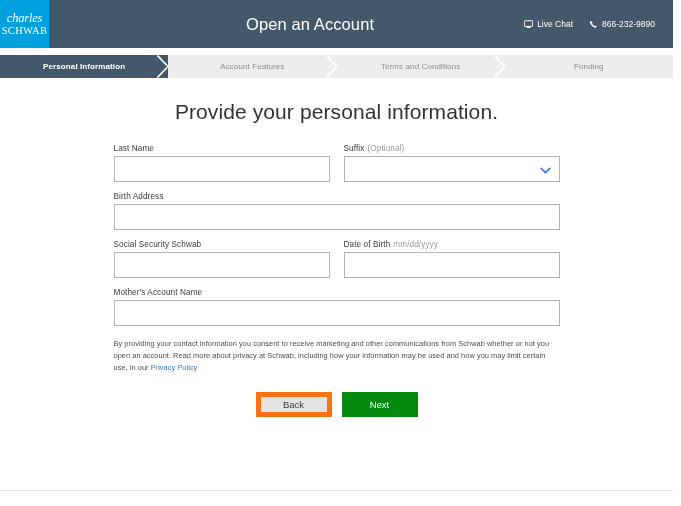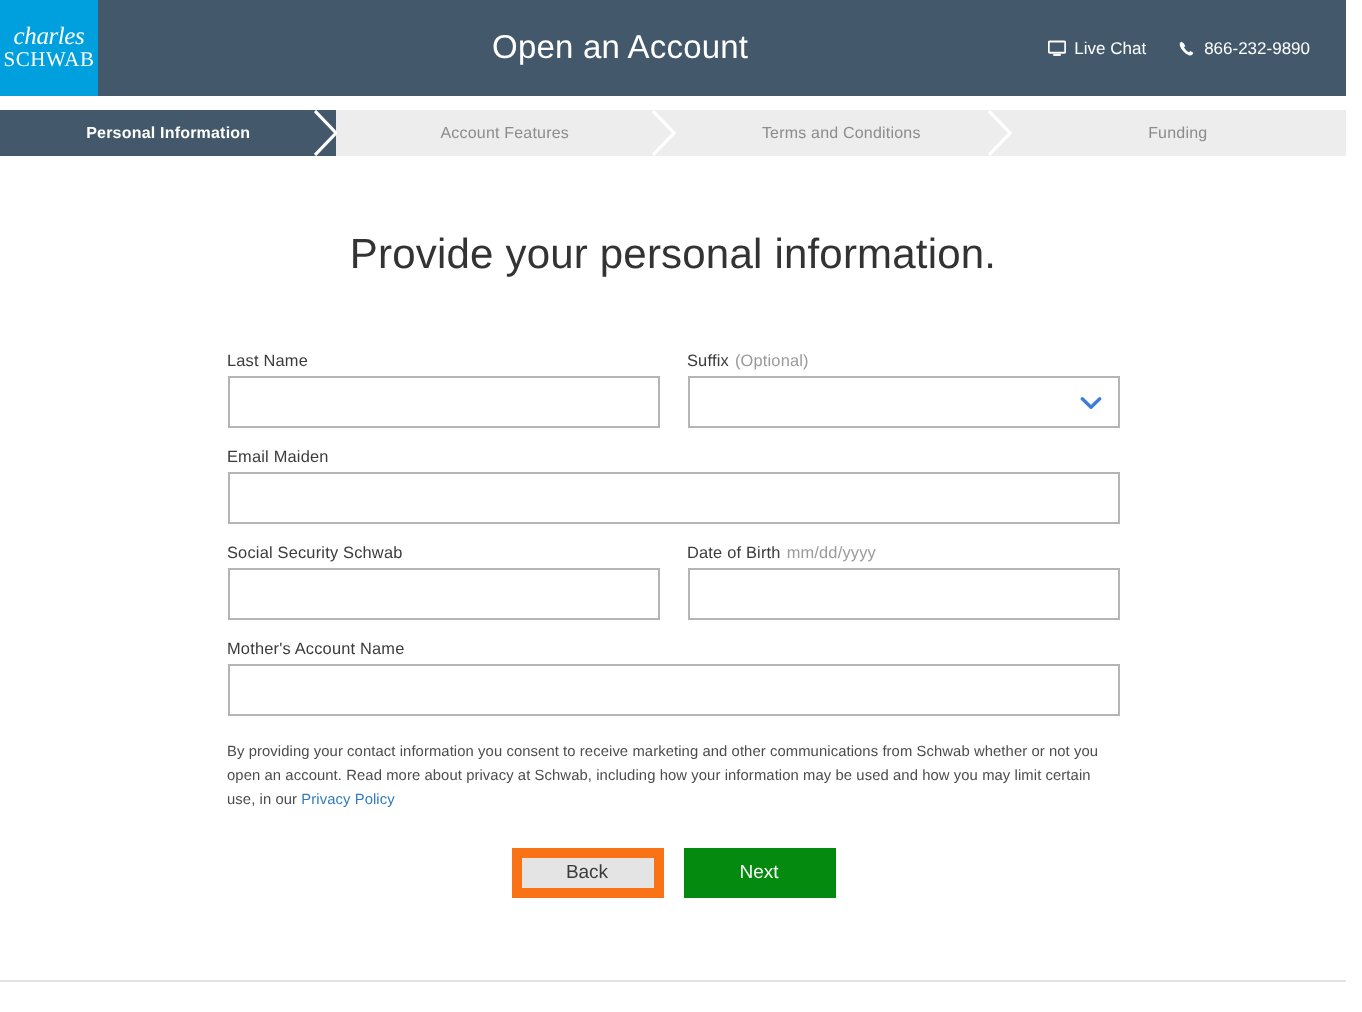--- a/index.html
+++ b/index.html
@@ -110,7 +110,7 @@
     font-size: 21px;
     color: #333333;
     font-weight: normal;
-    margin: 16px;
+    margin: 0;
     padding-top: 22px;
     letter-spacing: 0.1px;
   }

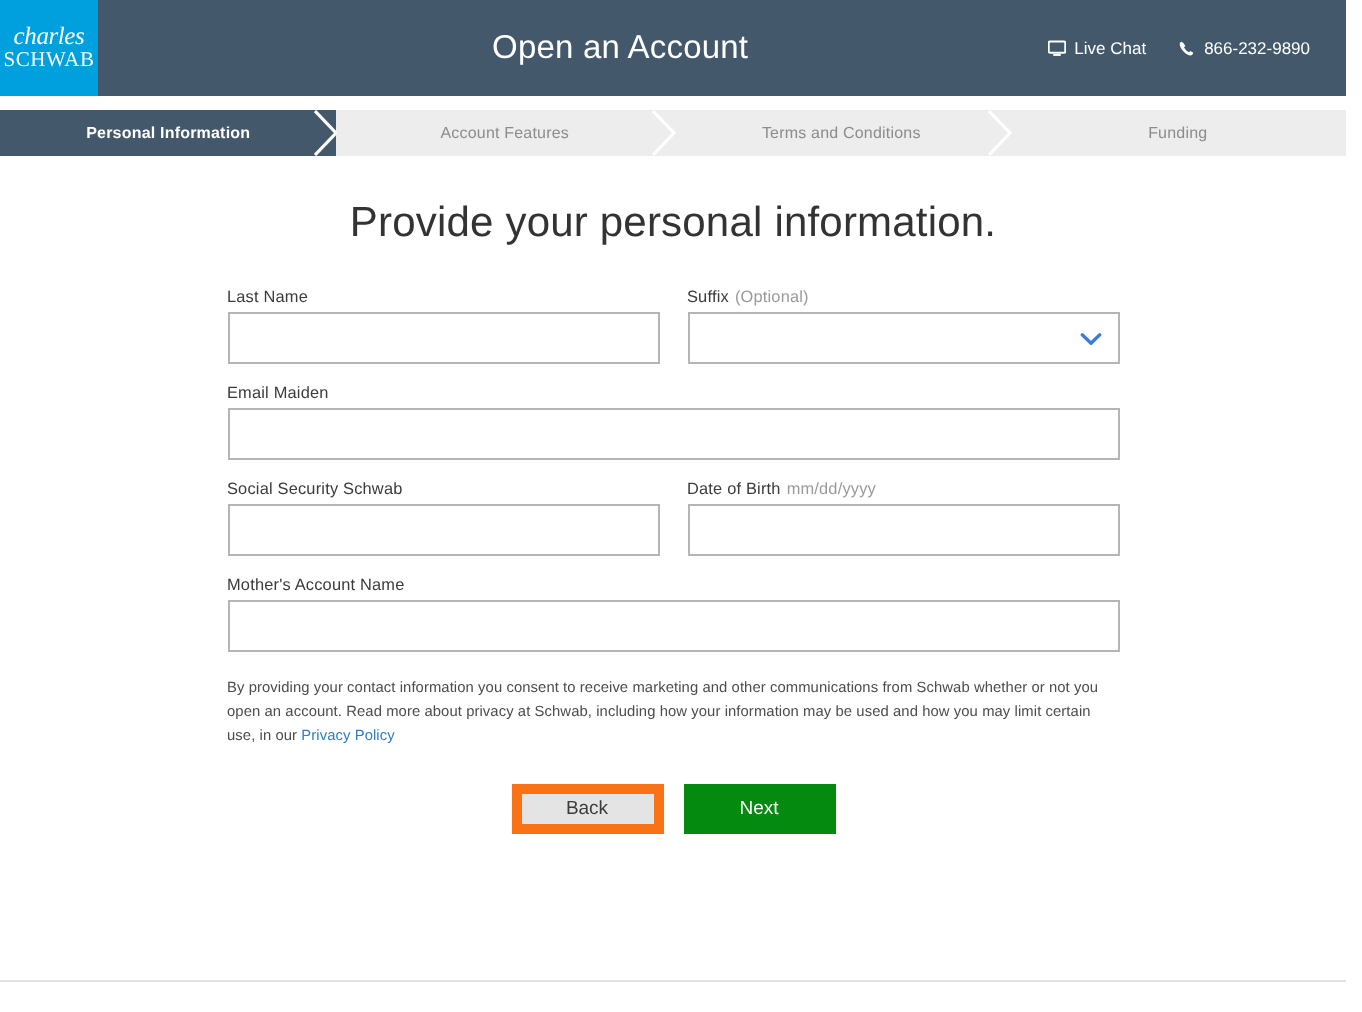--- a/index.html
+++ b/index.html
@@ -295,7 +295,7 @@
       <div class="row">
         <div class="field full">
           <div class="label">
-            <span>Email Maiden</span>
+            <span>Birth Address</span>
           </div>
           <input class="input" type="text" placeholder="" style="">
         </div>

